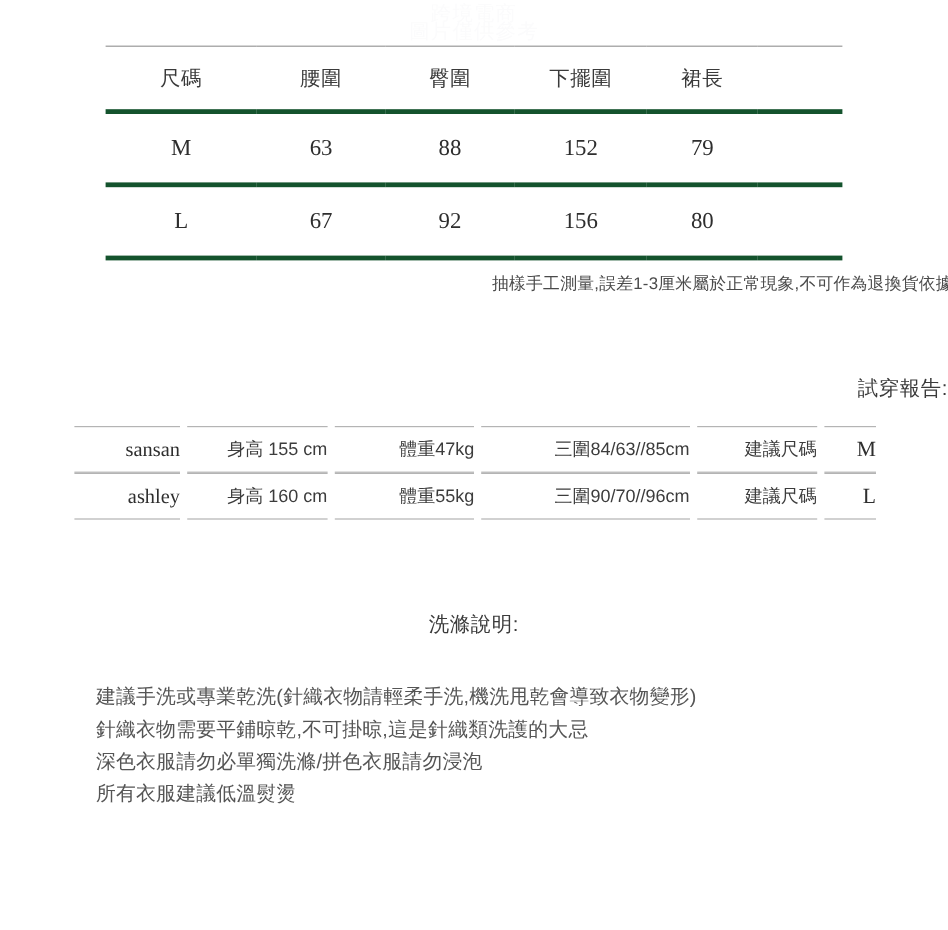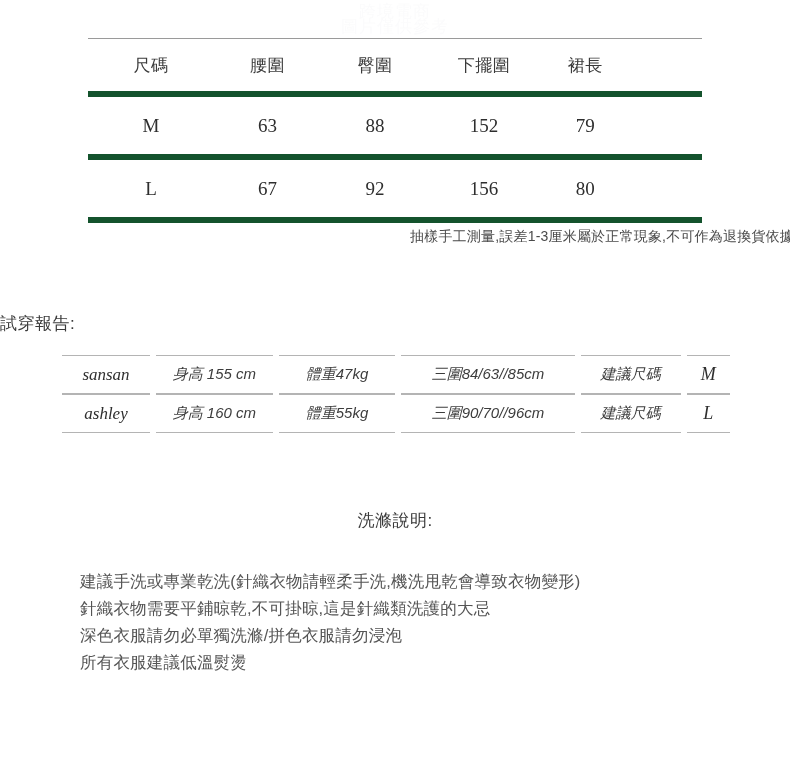--- a/index.html
+++ b/index.html
@@ -47,7 +47,7 @@
   table.size-table th,
   table.size-table td {
     border-top: 1px solid #9a9a9a;
-    border-bottom: 6px solid #14532d;
+    border-bottom: 4px solid #14532d;
     text-align: center;
     padding: 0;
     font-weight: normal;

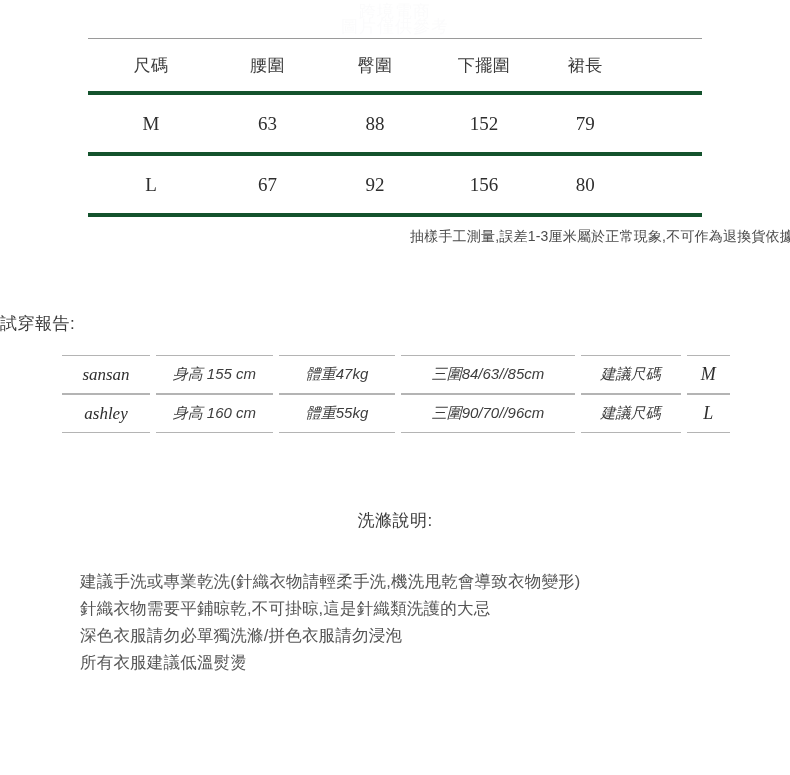--- a/index.html
+++ b/index.html
@@ -90,7 +90,7 @@
     top: 312px;
     left: 0;
     width: 790px;
-    text-align: left;
+    text-align: right;
     font-size: 17px;
     color: #3a3a3a;
     letter-spacing: 0.5px;

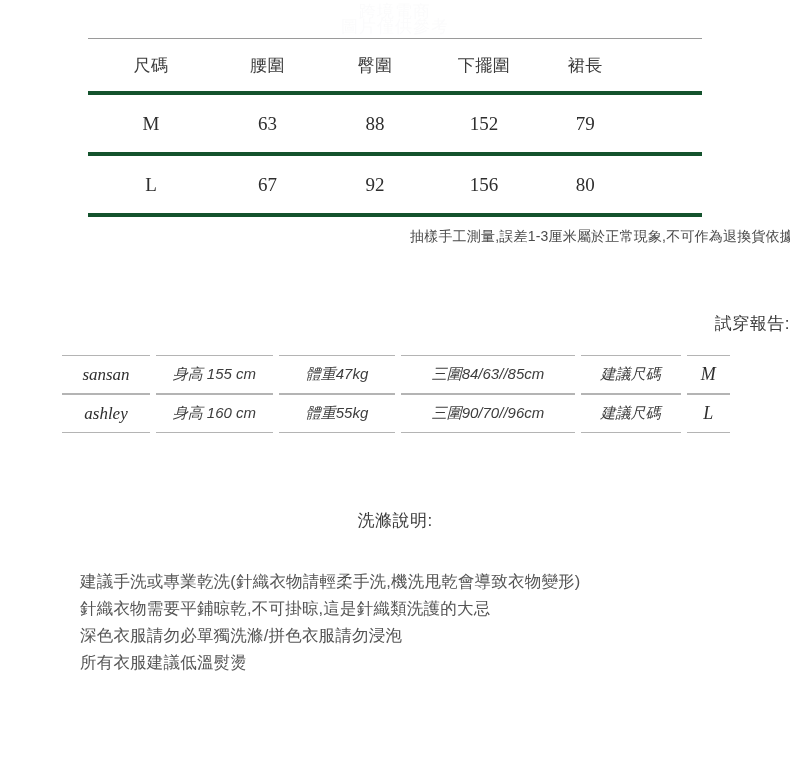--- a/index.html
+++ b/index.html
@@ -111,12 +111,11 @@
     border-top: 1px solid #b4b4b4;
     border-bottom: 1px solid #b4b4b4;
     height: 37px;
-    text-align: center;
+    text-align: right;
     vertical-align: middle;
     font-size: 15px;
     color: #3c3c3c;
     padding: 0;
-    font-style: italic;
   }
   table.fit-table td.name {
     font-family: "Liberation Serif", "DejaVu Serif", serif;

